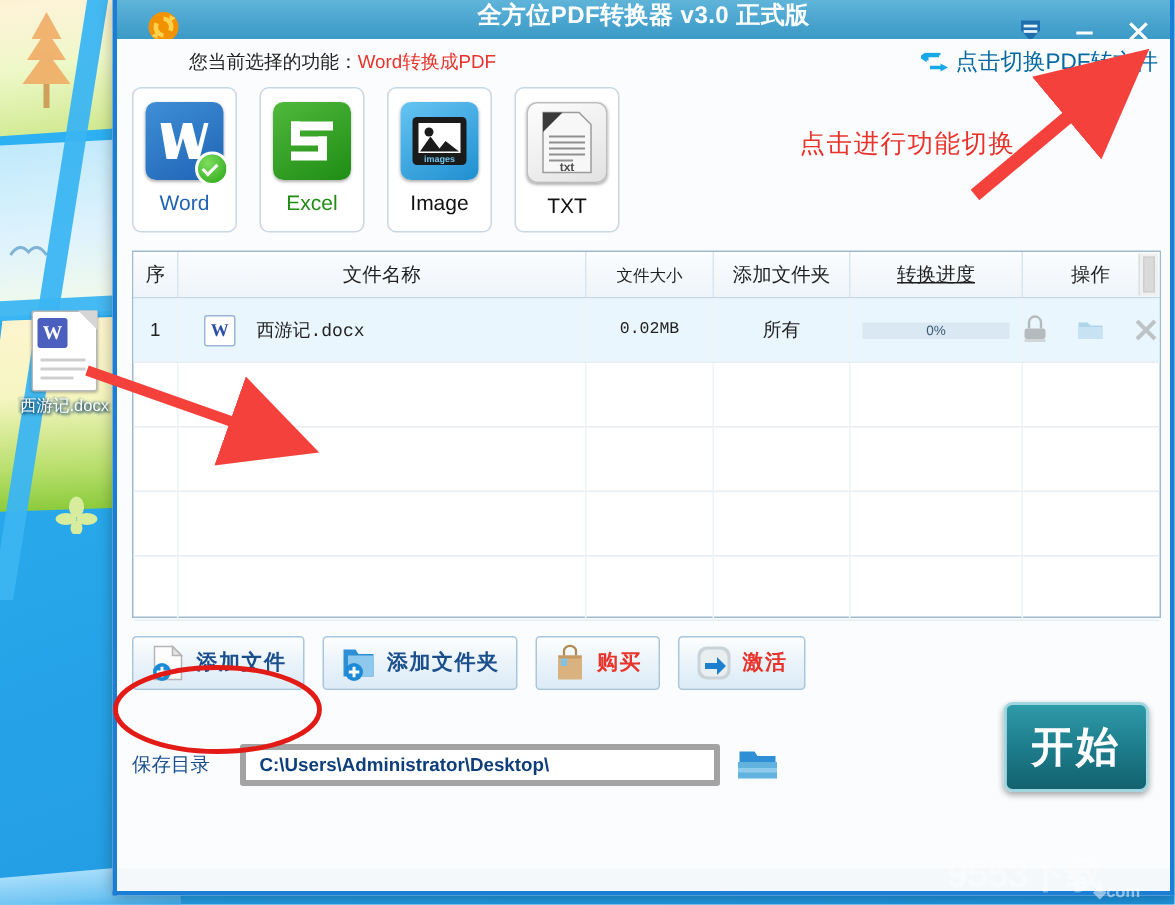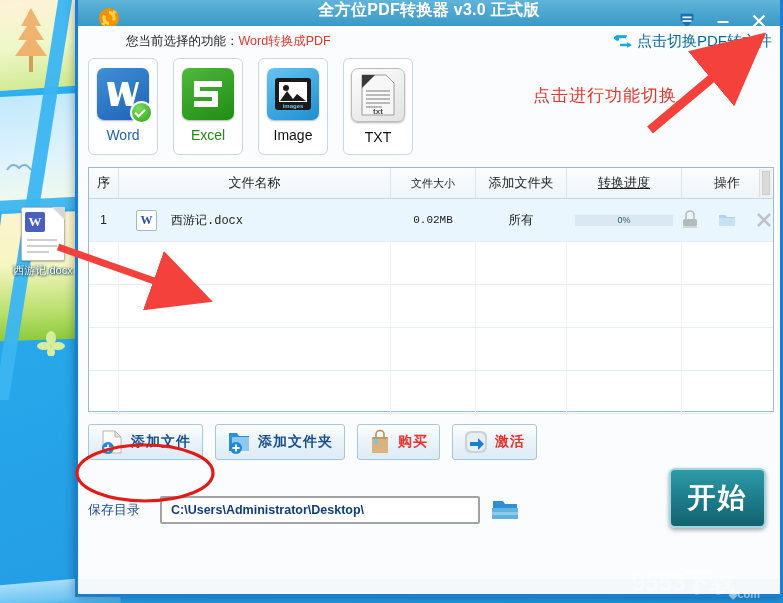--- a/index.html
+++ b/index.html
@@ -112,7 +112,7 @@
   
   #savebar{position:absolute;left:10px;top:458px;display:flex;align-items:center;gap:10px;margin-top:12px;}
   #save-lbl{font-size:13px;color:#1a4f8c;width:62px;}
-  #save-input{width:320px;height:28px;border:2px solid #a3a3a3;background:#fff;border-radius:2px;
+  #save-input{width:320px;height:28px;border:4px solid #a3a3a3;background:#fff;border-radius:2px;
      display:flex;align-items:center;padding:0 9px;box-sizing:border-box;
      font-size:12.5px;color:#0f3f7a;font-weight:bold;}
   #folder-btn{width:30px;height:26px;cursor:pointer;}

